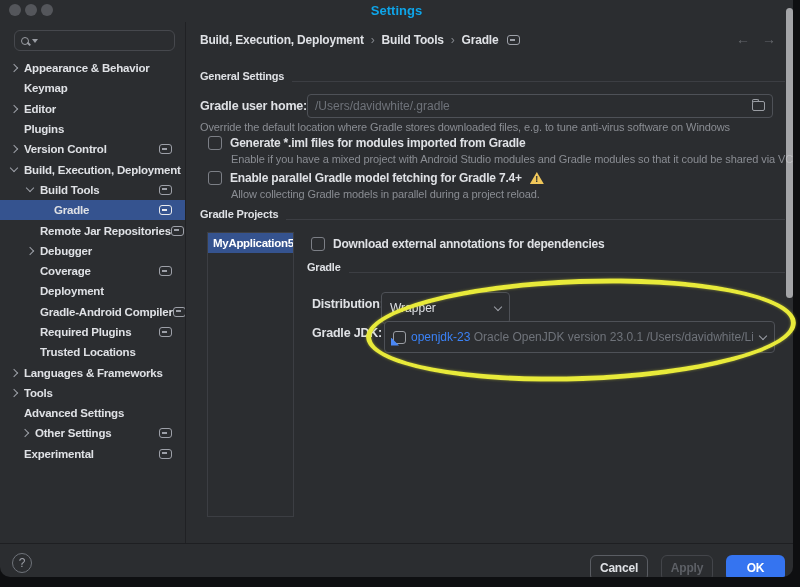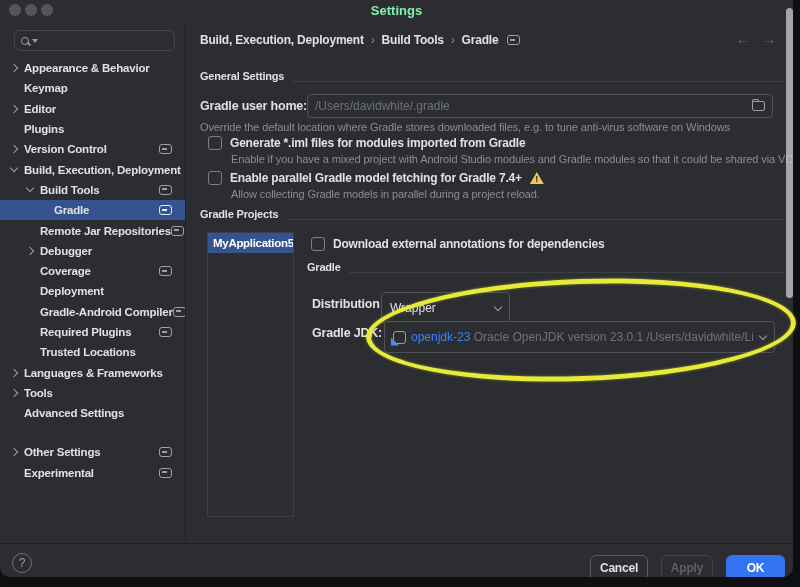--- a/index.html
+++ b/index.html
@@ -11,7 +11,7 @@
 
   
   .traffic { width:12px; height:12px; border-radius:50%; background:#54565b; position:absolute; top:4px; }
-  .win-title { left:0; right:0; top:3px; text-align:center; font-size:13px; font-weight:bold; color:#86efac; }
+  .win-title { left:0; right:0; top:3px; text-align:center; font-size:13px; font-weight:bold; color:#0ea5e9; }
 
   
   .search-box { left:14px; top:30px; width:161px; height:21px; border:1px solid#46484d; border-radius:6px; display:flex; align-items:center; padding:0 6px; gap:3px; background:#2b2d30; }

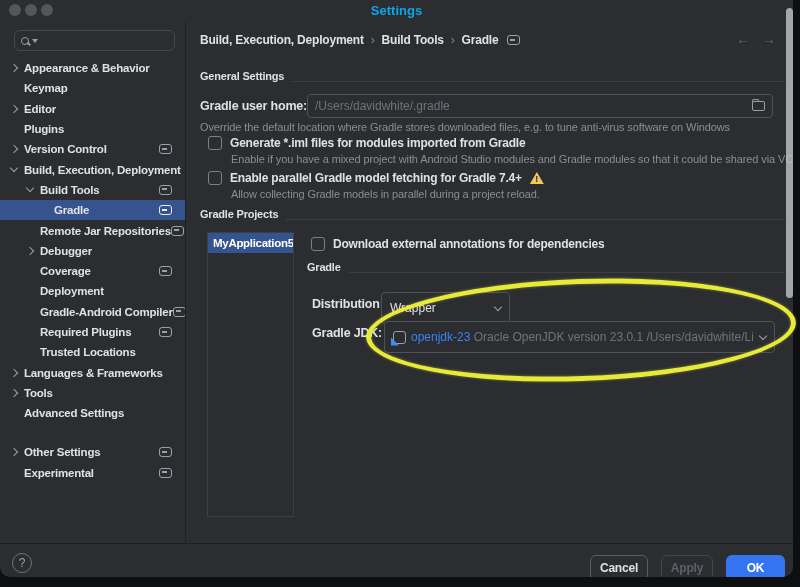--- a/index.html
+++ b/index.html
@@ -189,7 +189,7 @@
         <span class="chev-slot"></span>
         <span class="tree-label">Advanced Settings</span>
       </div>
-      <div class="tree-row" style="padding-left: 8px; margin-top: 19px;">
+      <div class="tree-row" style="padding-left: 19px;">
         <span class="chev-slot">
           <span class="chev collapsed"></span>
         </span>

